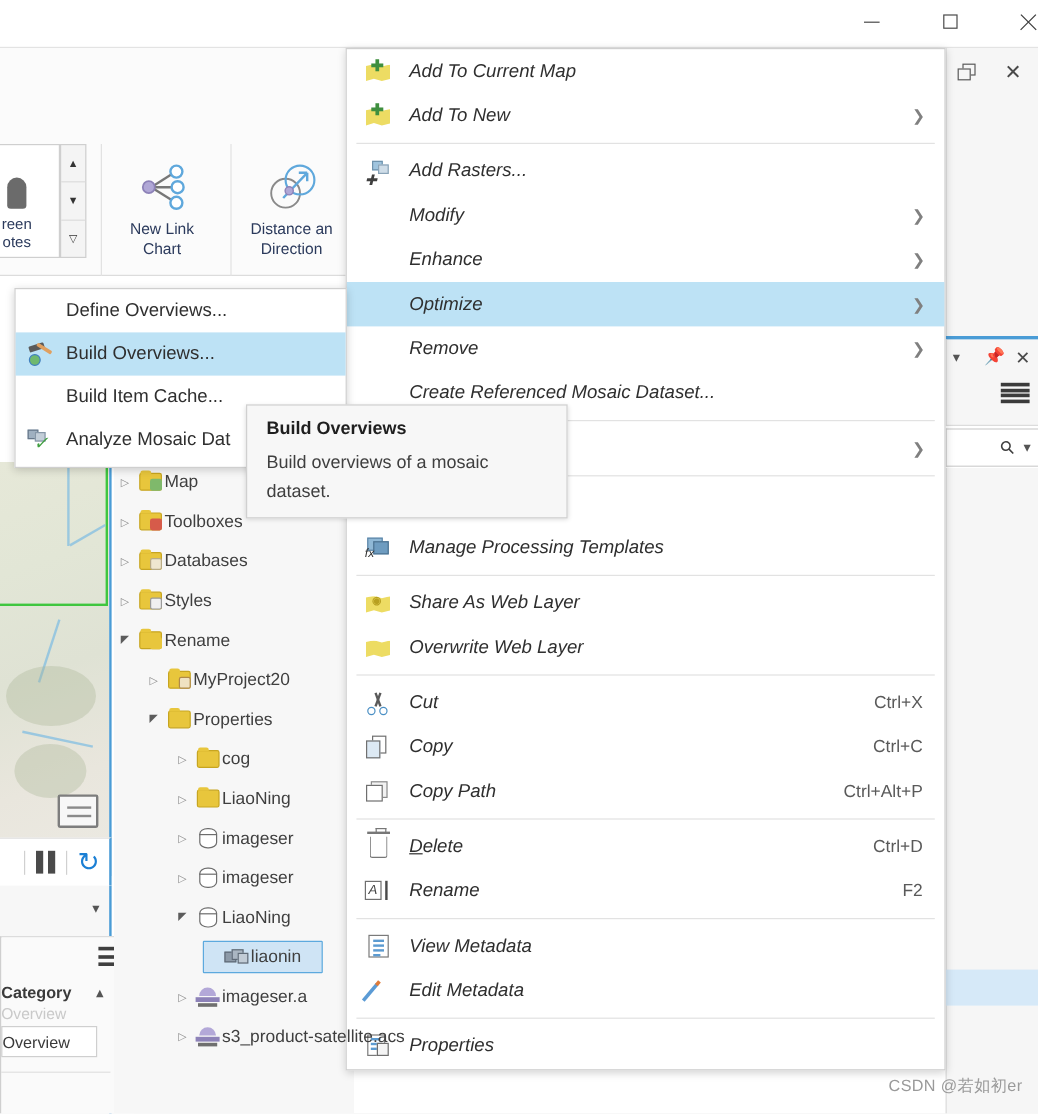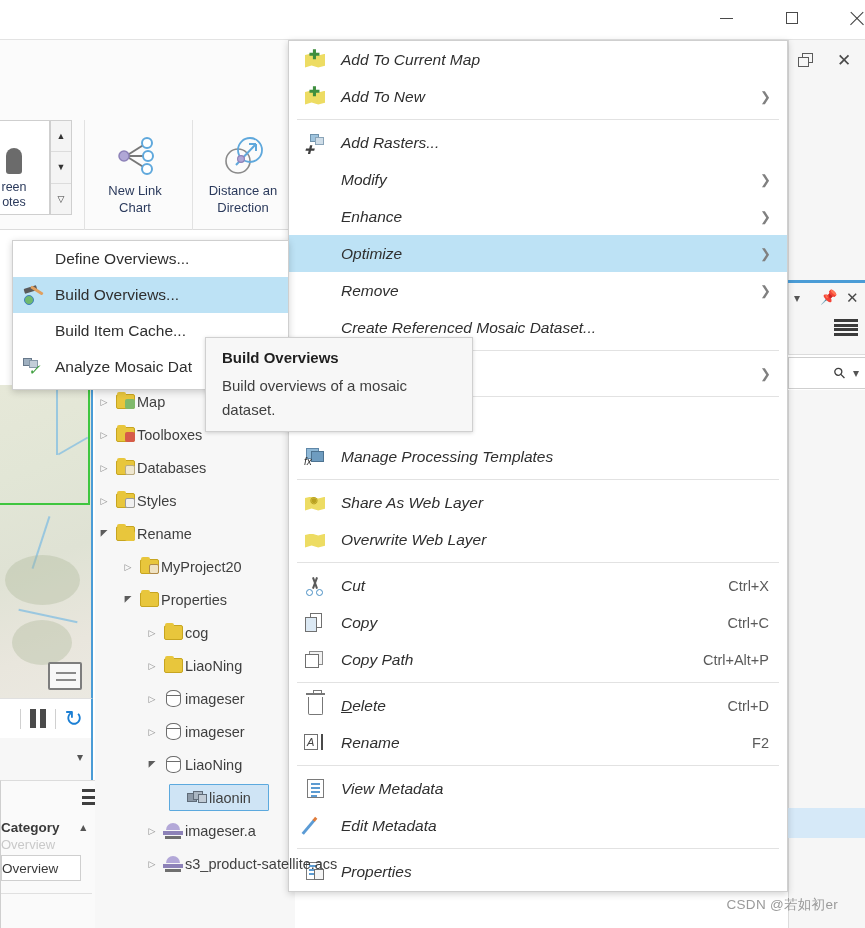--- a/index.html
+++ b/index.html
@@ -300,7 +300,7 @@
 
   
   .watermark {
-    position:absolute; right:27px; bottom:14px;
+    position:absolute; right:13px; bottom:14px;
     font-size:13.5px; color:#9a9a9a; letter-spacing:.3px;margin-top:20px;
   }
 </style>

